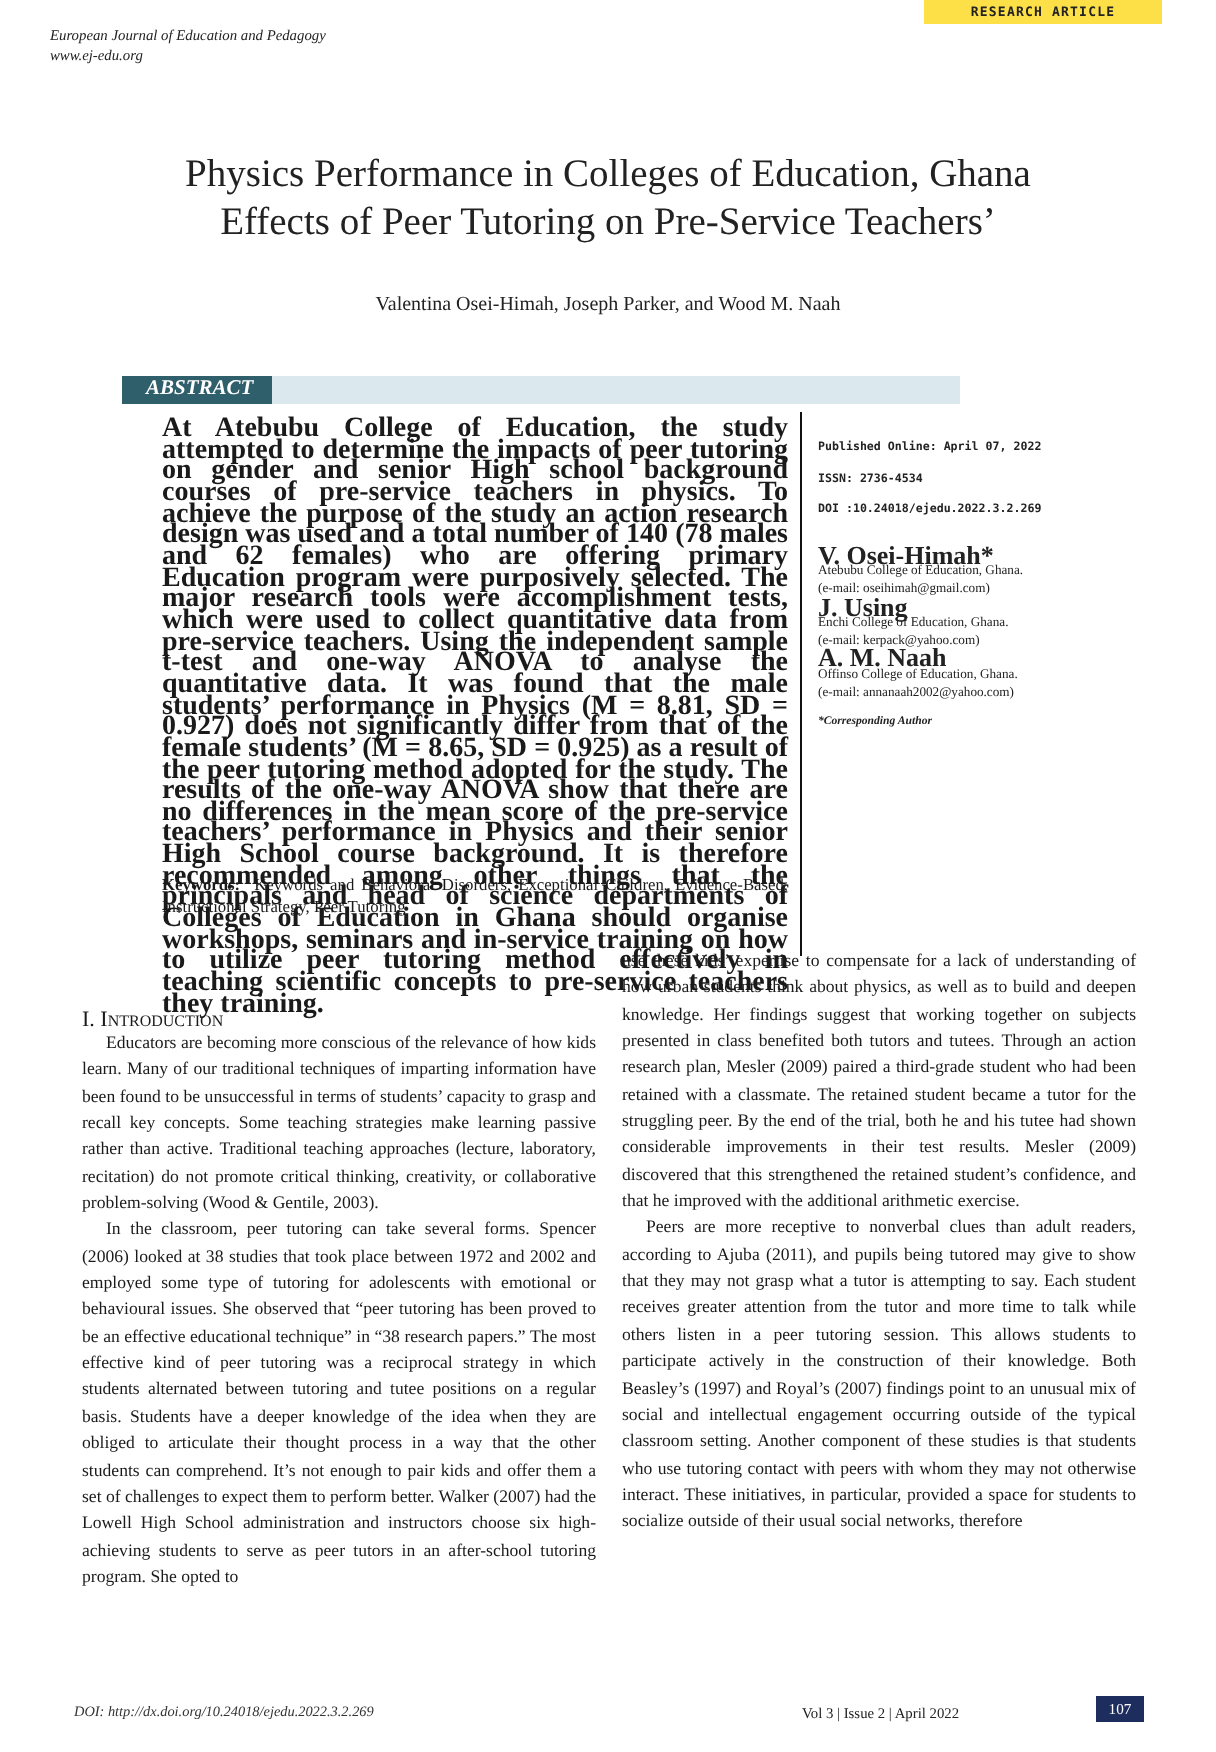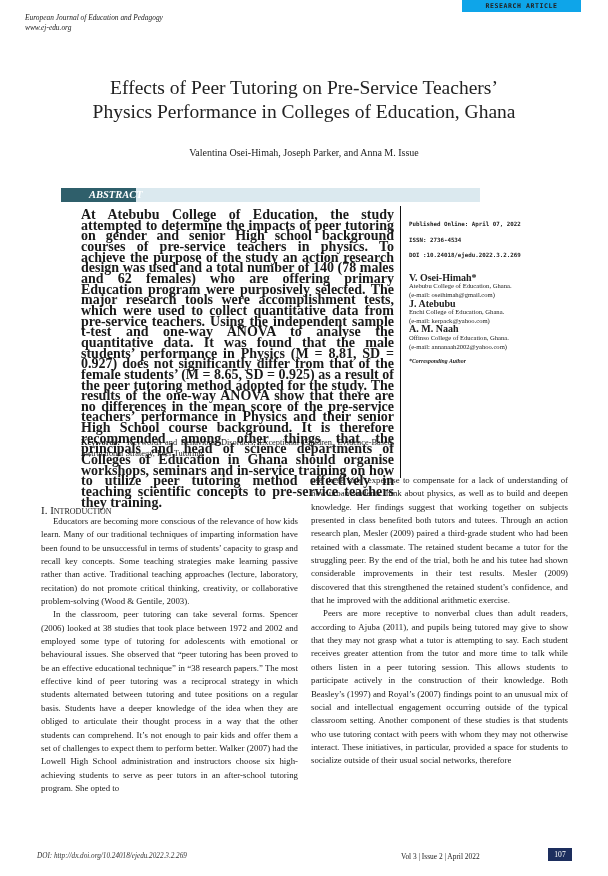--- a/index.html
+++ b/index.html
@@ -4,7 +4,7 @@
 <style>
   html, body { margin: 0; padding: 0; background: #ffffff; }
   body { width: 608px; height: 876px; position: relative; overflow: hidden; font-family: "Liberation Serif", serif; color: #1a1a1a; }
-  .badge { position: absolute; left: 462px; top: 0; width: 119px; height: 12px; background: #0ea5e9; color: #222; font-family: "DejaVu Sans Mono", monospace; font-weight: bold; font-size: 6.5px; letter-spacing: 0.6px; text-align: center; line-height: 12px; }
+  .badge { position: absolute; left: 462px; top: 0; width: 119px; height: 12px; background: #fde047; color: #222; font-family: "DejaVu Sans Mono", monospace; font-weight: bold; font-size: 6.5px; letter-spacing: 0.6px; text-align: center; line-height: 12px; }
   .journal { position: absolute; left: 25px; top: 13px; font-style: italic; font-size: 7.4px; line-height: 10px; color: #222; }
   .title { position: absolute; left: 40px; top: 76px; width: 528px; text-align: center; font-size: 19.5px; line-height: 24px; color: #222; }
   .authors { position: absolute; left: 40px; top: 147px; width: 528px; text-align: center; font-size: 10px; color: #222; }

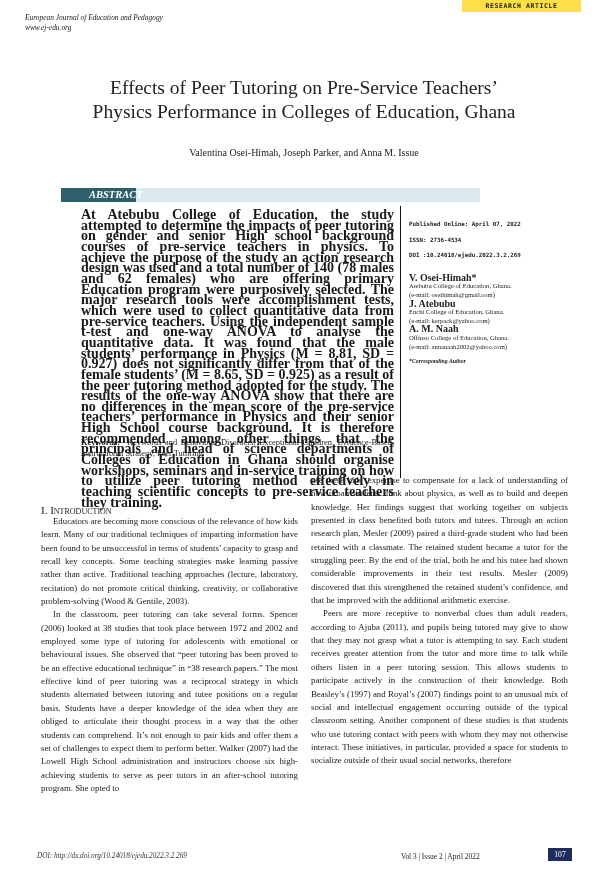--- a/index.html
+++ b/index.html
@@ -39,8 +39,8 @@
 </div>
 
 <div class="title">
+  <div>Physics Performance in Colleges of Education, Ghana</div>
   <div>Effects of Peer Tutoring on Pre-Service Teachers’</div>
-  <div>Physics Performance in Colleges of Education, Ghana</div>
 </div>
 
 <div class="authors">Valentina Osei-Himah, Joseph Parker, and Anna M. Issue</div>

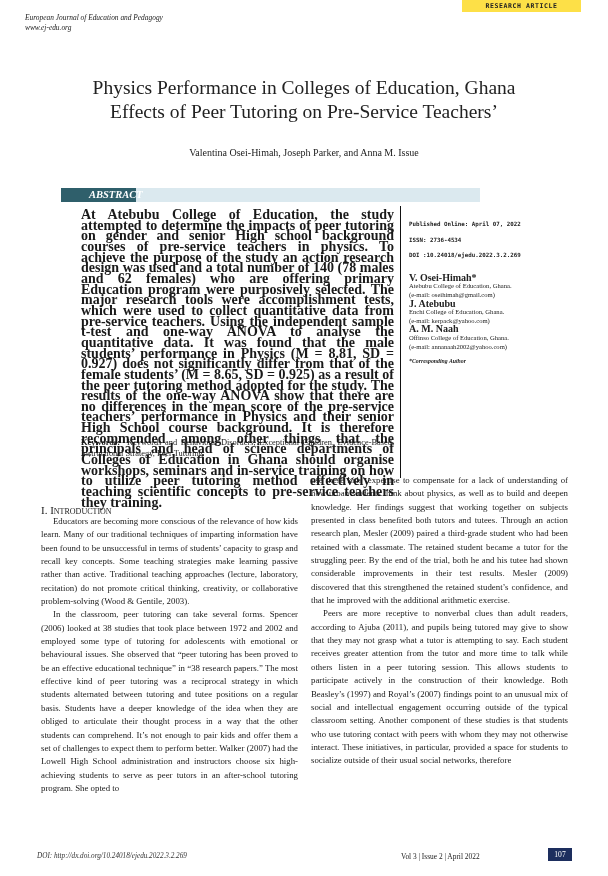--- a/index.html
+++ b/index.html
@@ -43,7 +43,7 @@
   <div>Effects of Peer Tutoring on Pre-Service Teachers’</div>
 </div>
 
-<div class="authors">Valentina Osei-Himah, Joseph Parker, and Anna M. Issue</div>
+<div class="authors">Valentina Osei-Himah, Joseph Parker, and Wood M. Naah</div>
 
 <div class="abs-bar"></div>
 <div class="abs-label">ABSTRACT</div>

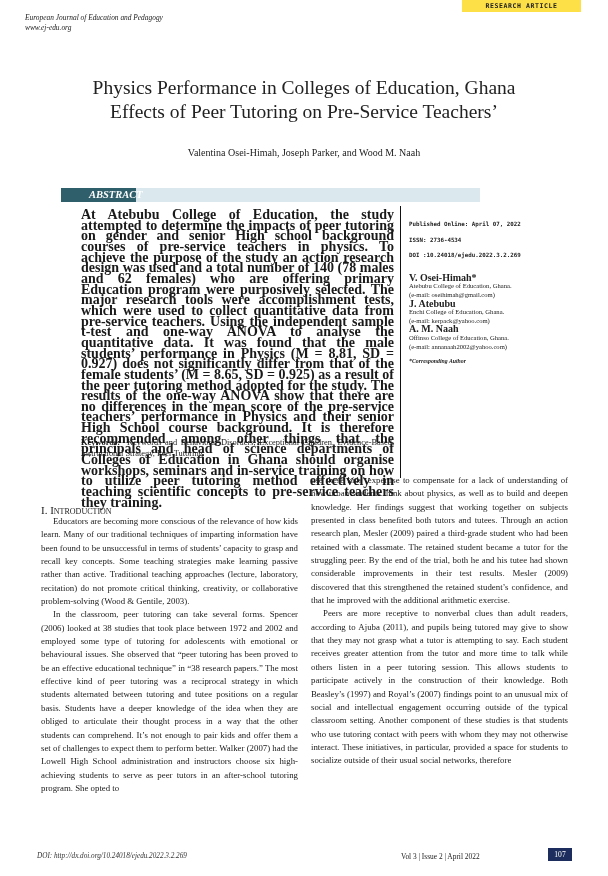--- a/index.html
+++ b/index.html
@@ -9,7 +9,7 @@
   .title { position: absolute; left: 40px; top: 76px; width: 528px; text-align: center; font-size: 19.5px; line-height: 24px; color: #222; }
   .authors { position: absolute; left: 40px; top: 147px; width: 528px; text-align: center; font-size: 10px; color: #222; }
   .abs-bar { position: absolute; left: 61px; top: 188px; width: 419px; height: 14px; background: #dbe9ef; }
-  .abs-label { position: absolute; left: 61px; top: 188px; width: 75px; height: 14px; background: #2f5f6b; color: #fff; font-weight: bold; font-style: italic; font-size: 10.5px; line-height: 14px; padding-left: 28px; box-sizing: border-box; }
+  .abs-label { position: absolute; left: 61px; top: 188px; width: 75px; height: 14px; background: #2f5f6b; color: #fff; font-weight: bold; font-style: italic; font-size: 10.5px; line-height: 14px; padding-left: 12px; box-sizing: border-box; }
   .abs-text { position: absolute; left: 81px; top: 210px; width: 313px; font-weight: bold; font-size: 14px; line-height: 10.65px; text-align: justify; color: #1a1a1a; }
   .divider { position: absolute; left: 400px; top: 206px; width: 1px; height: 272px; background: #111; }
   .meta { position: absolute; left: 409px; top: 220px; width: 185px; font-size: 6.6px; line-height: 8.6px; color: #222; }

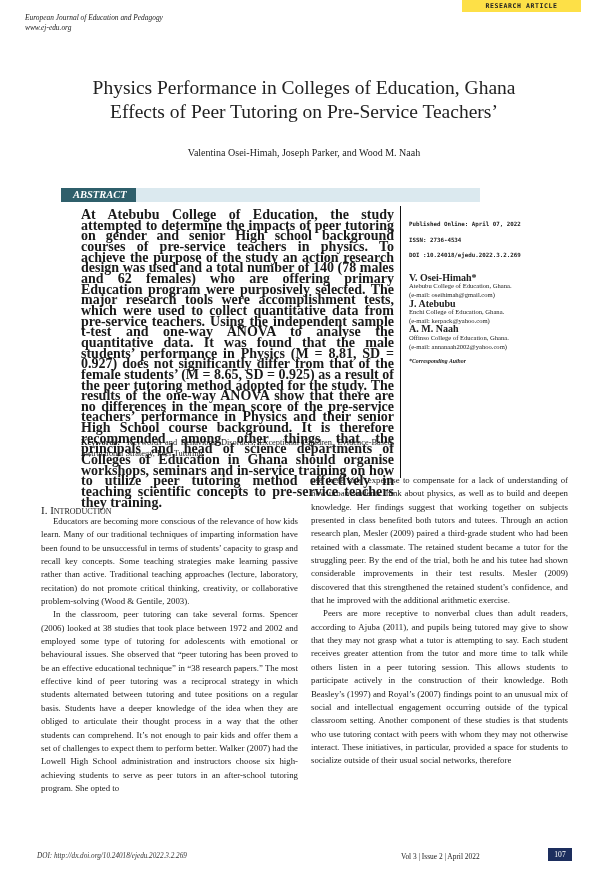--- a/index.html
+++ b/index.html
@@ -14,7 +14,7 @@
   .divider { position: absolute; left: 400px; top: 206px; width: 1px; height: 272px; background: #111; }
   .meta { position: absolute; left: 409px; top: 220px; width: 185px; font-size: 6.6px; line-height: 8.6px; color: #222; }
   .meta .pub { font-family: "DejaVu Sans Mono", monospace; font-weight: bold; font-size: 5.8px; margin-bottom: 7px; }
-  .meta .aname { font-weight: bold; font-size: 10px; }
+  .meta .aname { font-weight: bold; font-size: 13px; }
   .meta .corr { font-style: italic; font-weight: bold; font-size: 5.8px; margin-top: 6px; }
   .keywords { position: absolute; left: 81px; top: 438px; width: 313px; font-size: 8.4px; line-height: 10.5px; text-align: justify; }
   .keywords b { font-weight: bold; font-family: "Liberation Serif", serif; }

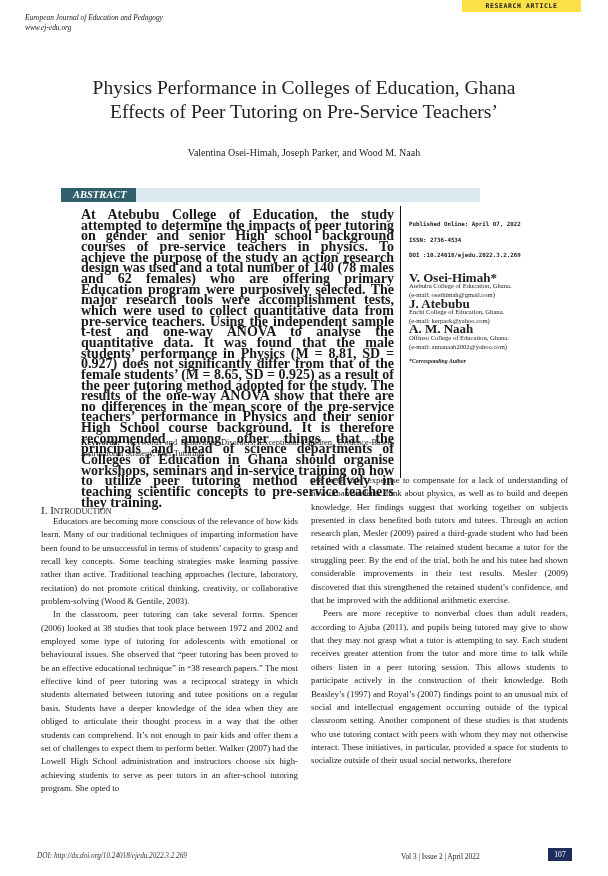--- a/index.html
+++ b/index.html
@@ -61,7 +61,7 @@
   <div>Atebubu College of Education, Ghana.</div>
   <div>(e-mail: oseihimah@gmail.com)</div>
 
-  <div class="aname">J. Atebubu</div>
+  <div class="aname">J. Using</div>
   <div>Enchi College of Education, Ghana.</div>
   <div>(e-mail: kerpack@yahoo.com)</div>
 

